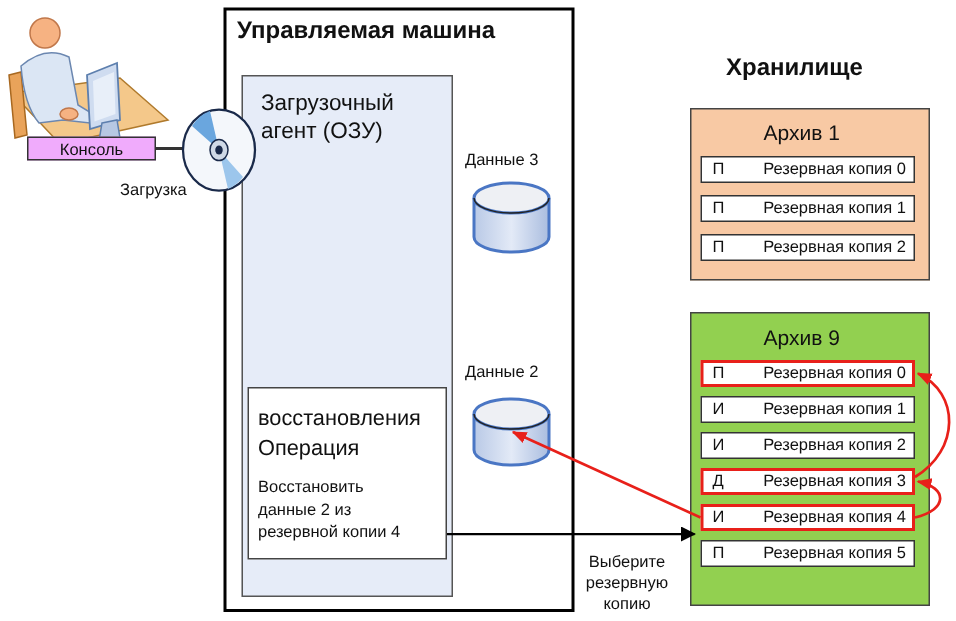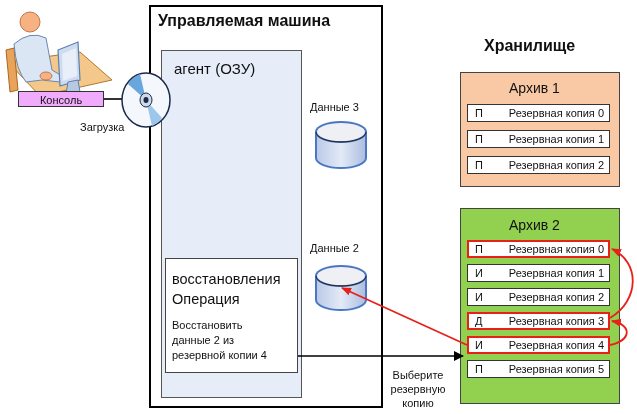--- a/index.html
+++ b/index.html
@@ -38,6 +38,7 @@
 
 <div class="abs agent"></div>
 <div class="abs agent-title">
+  <div>Загрузочный</div>
   <div>агент (ОЗУ)</div>
 </div>
 

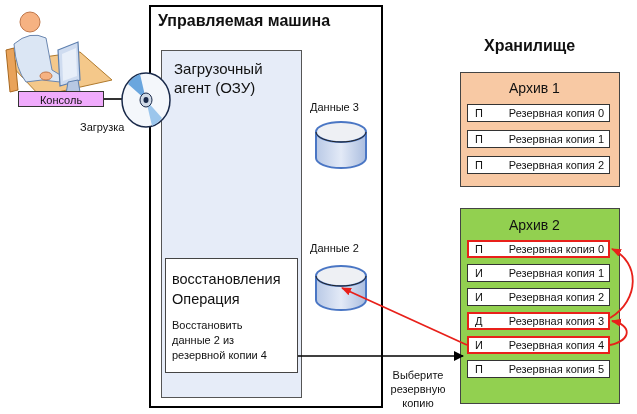--- a/index.html
+++ b/index.html
@@ -75,7 +75,7 @@
 </div>
 
 <div class="abs archive archive2"></div>
-<div class="abs archive-title" style="left:509px; top:217px;">Архив 2</div>
+<div class="abs archive-title" style="left:509px; top:217px;">Архив 9</div>
 
 <div class="abs backup hl" style="top:240px;">
   <span class="type">П</span>

